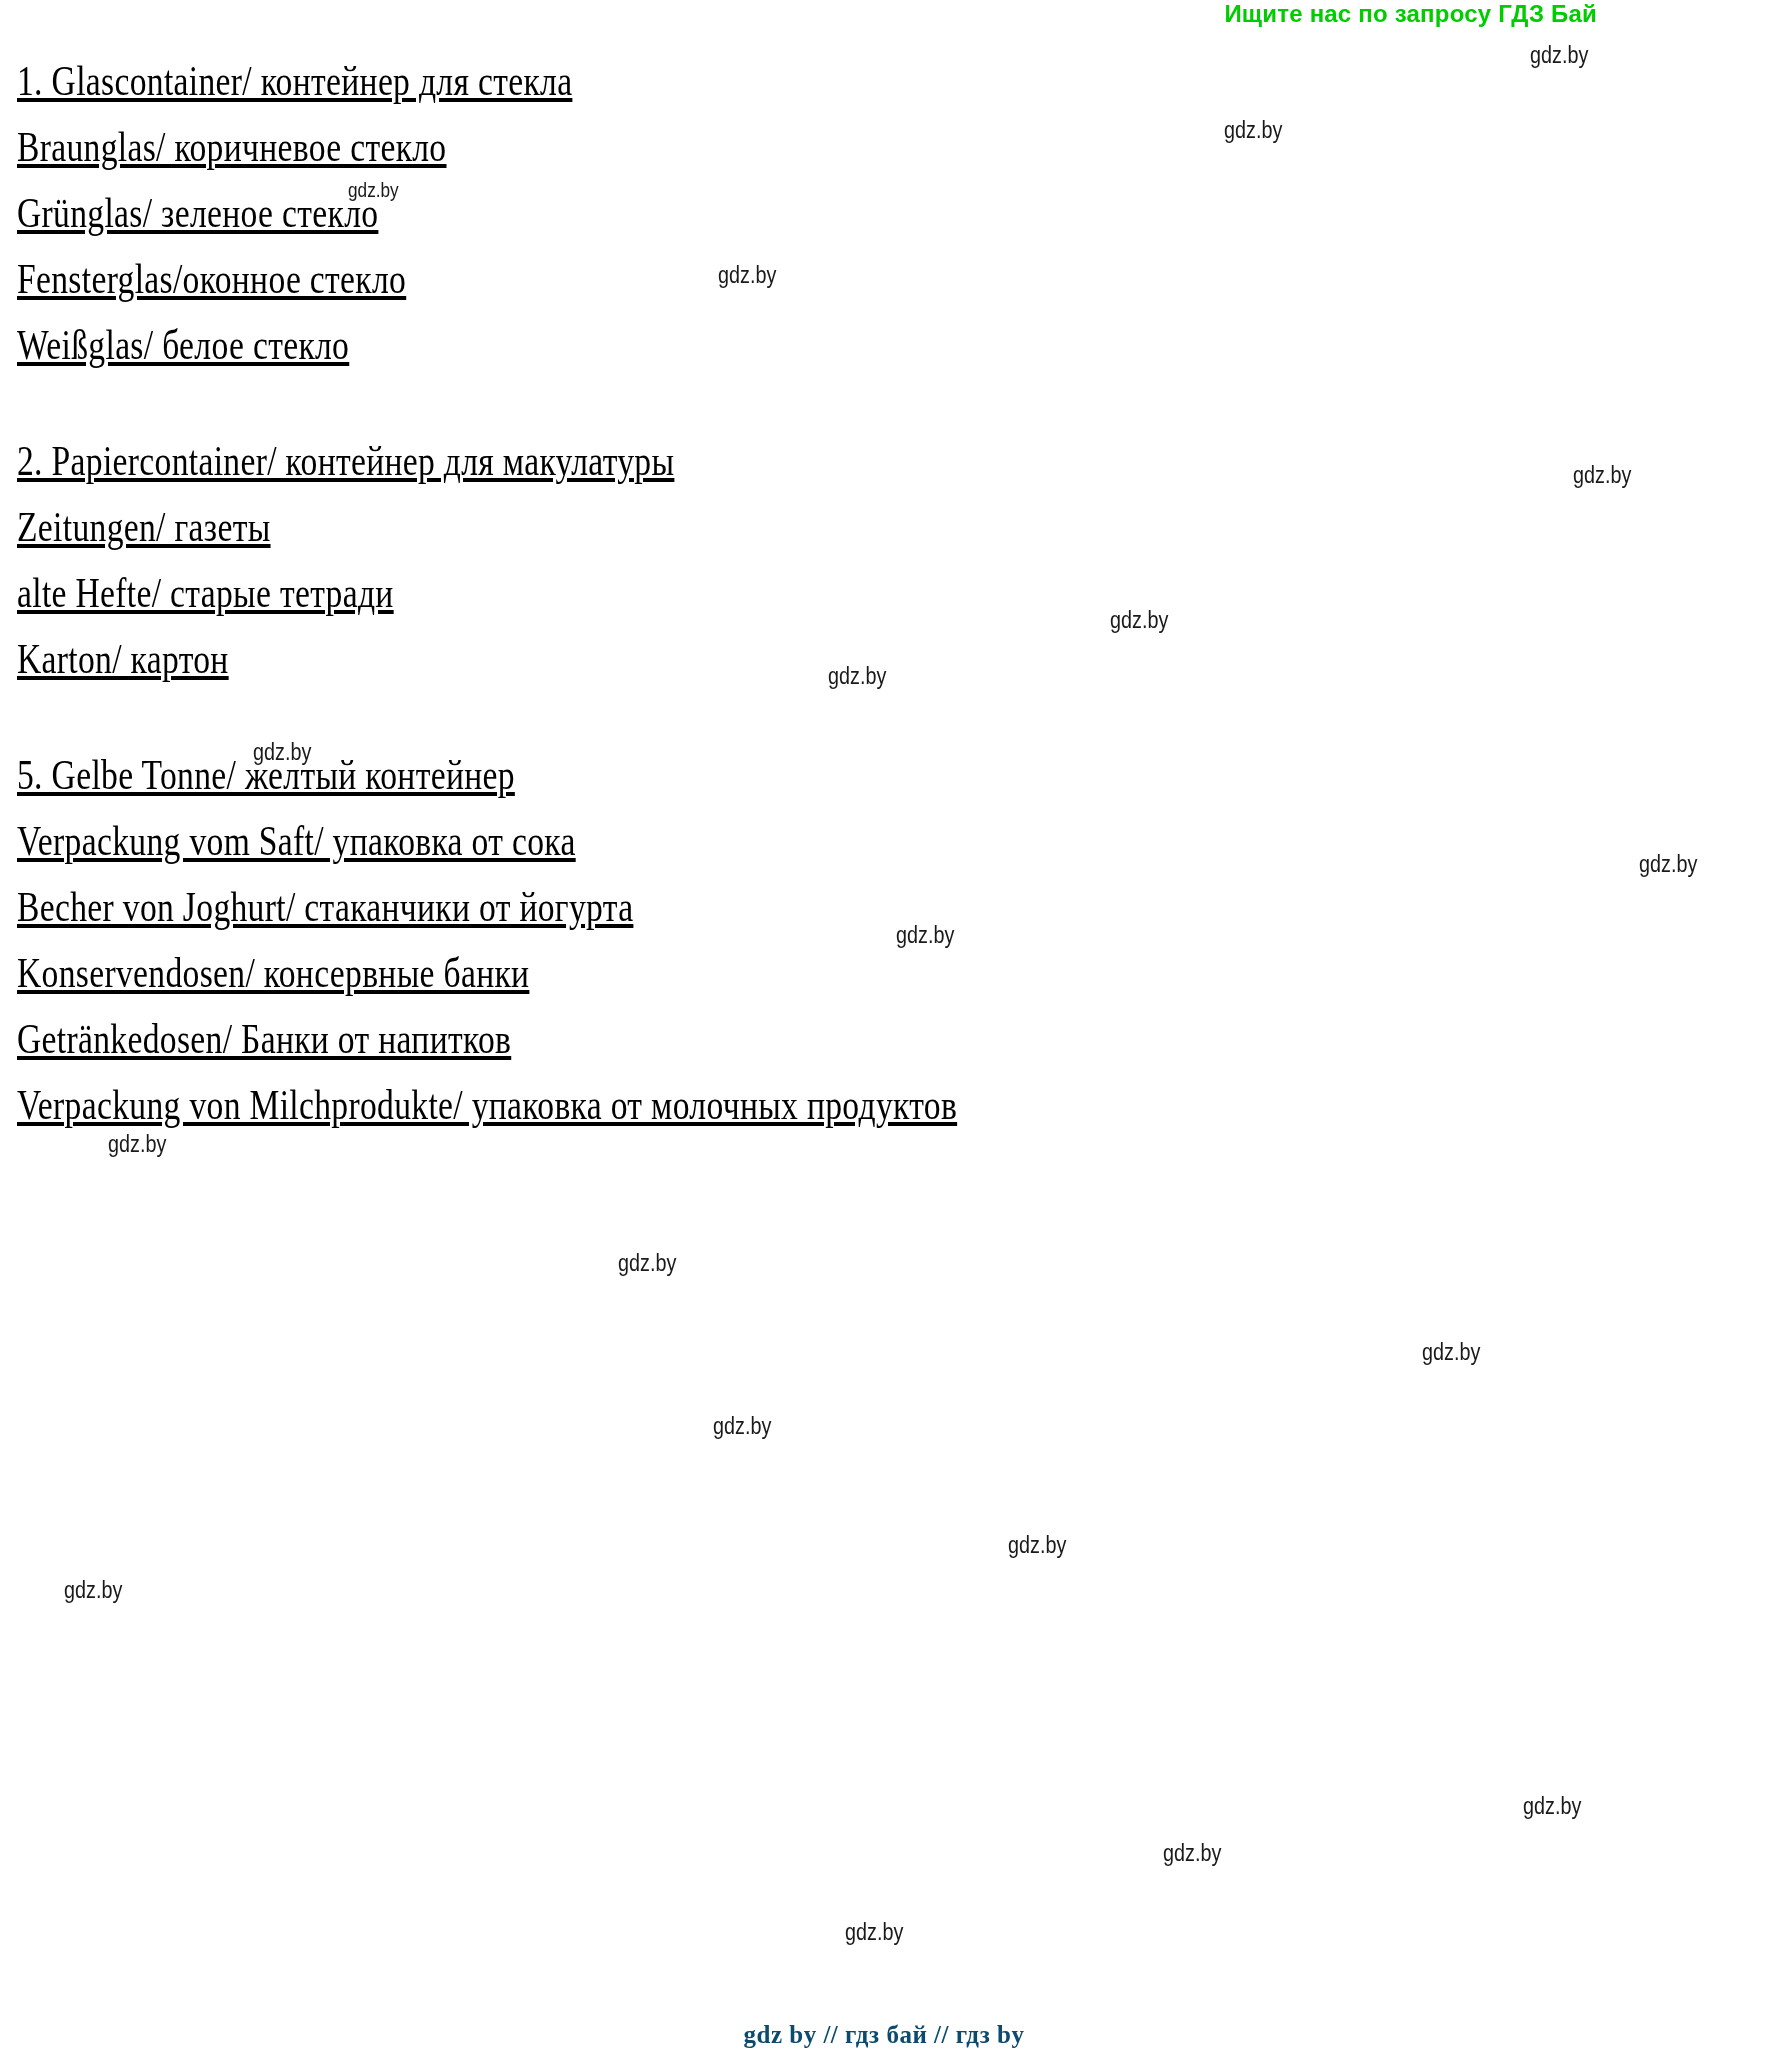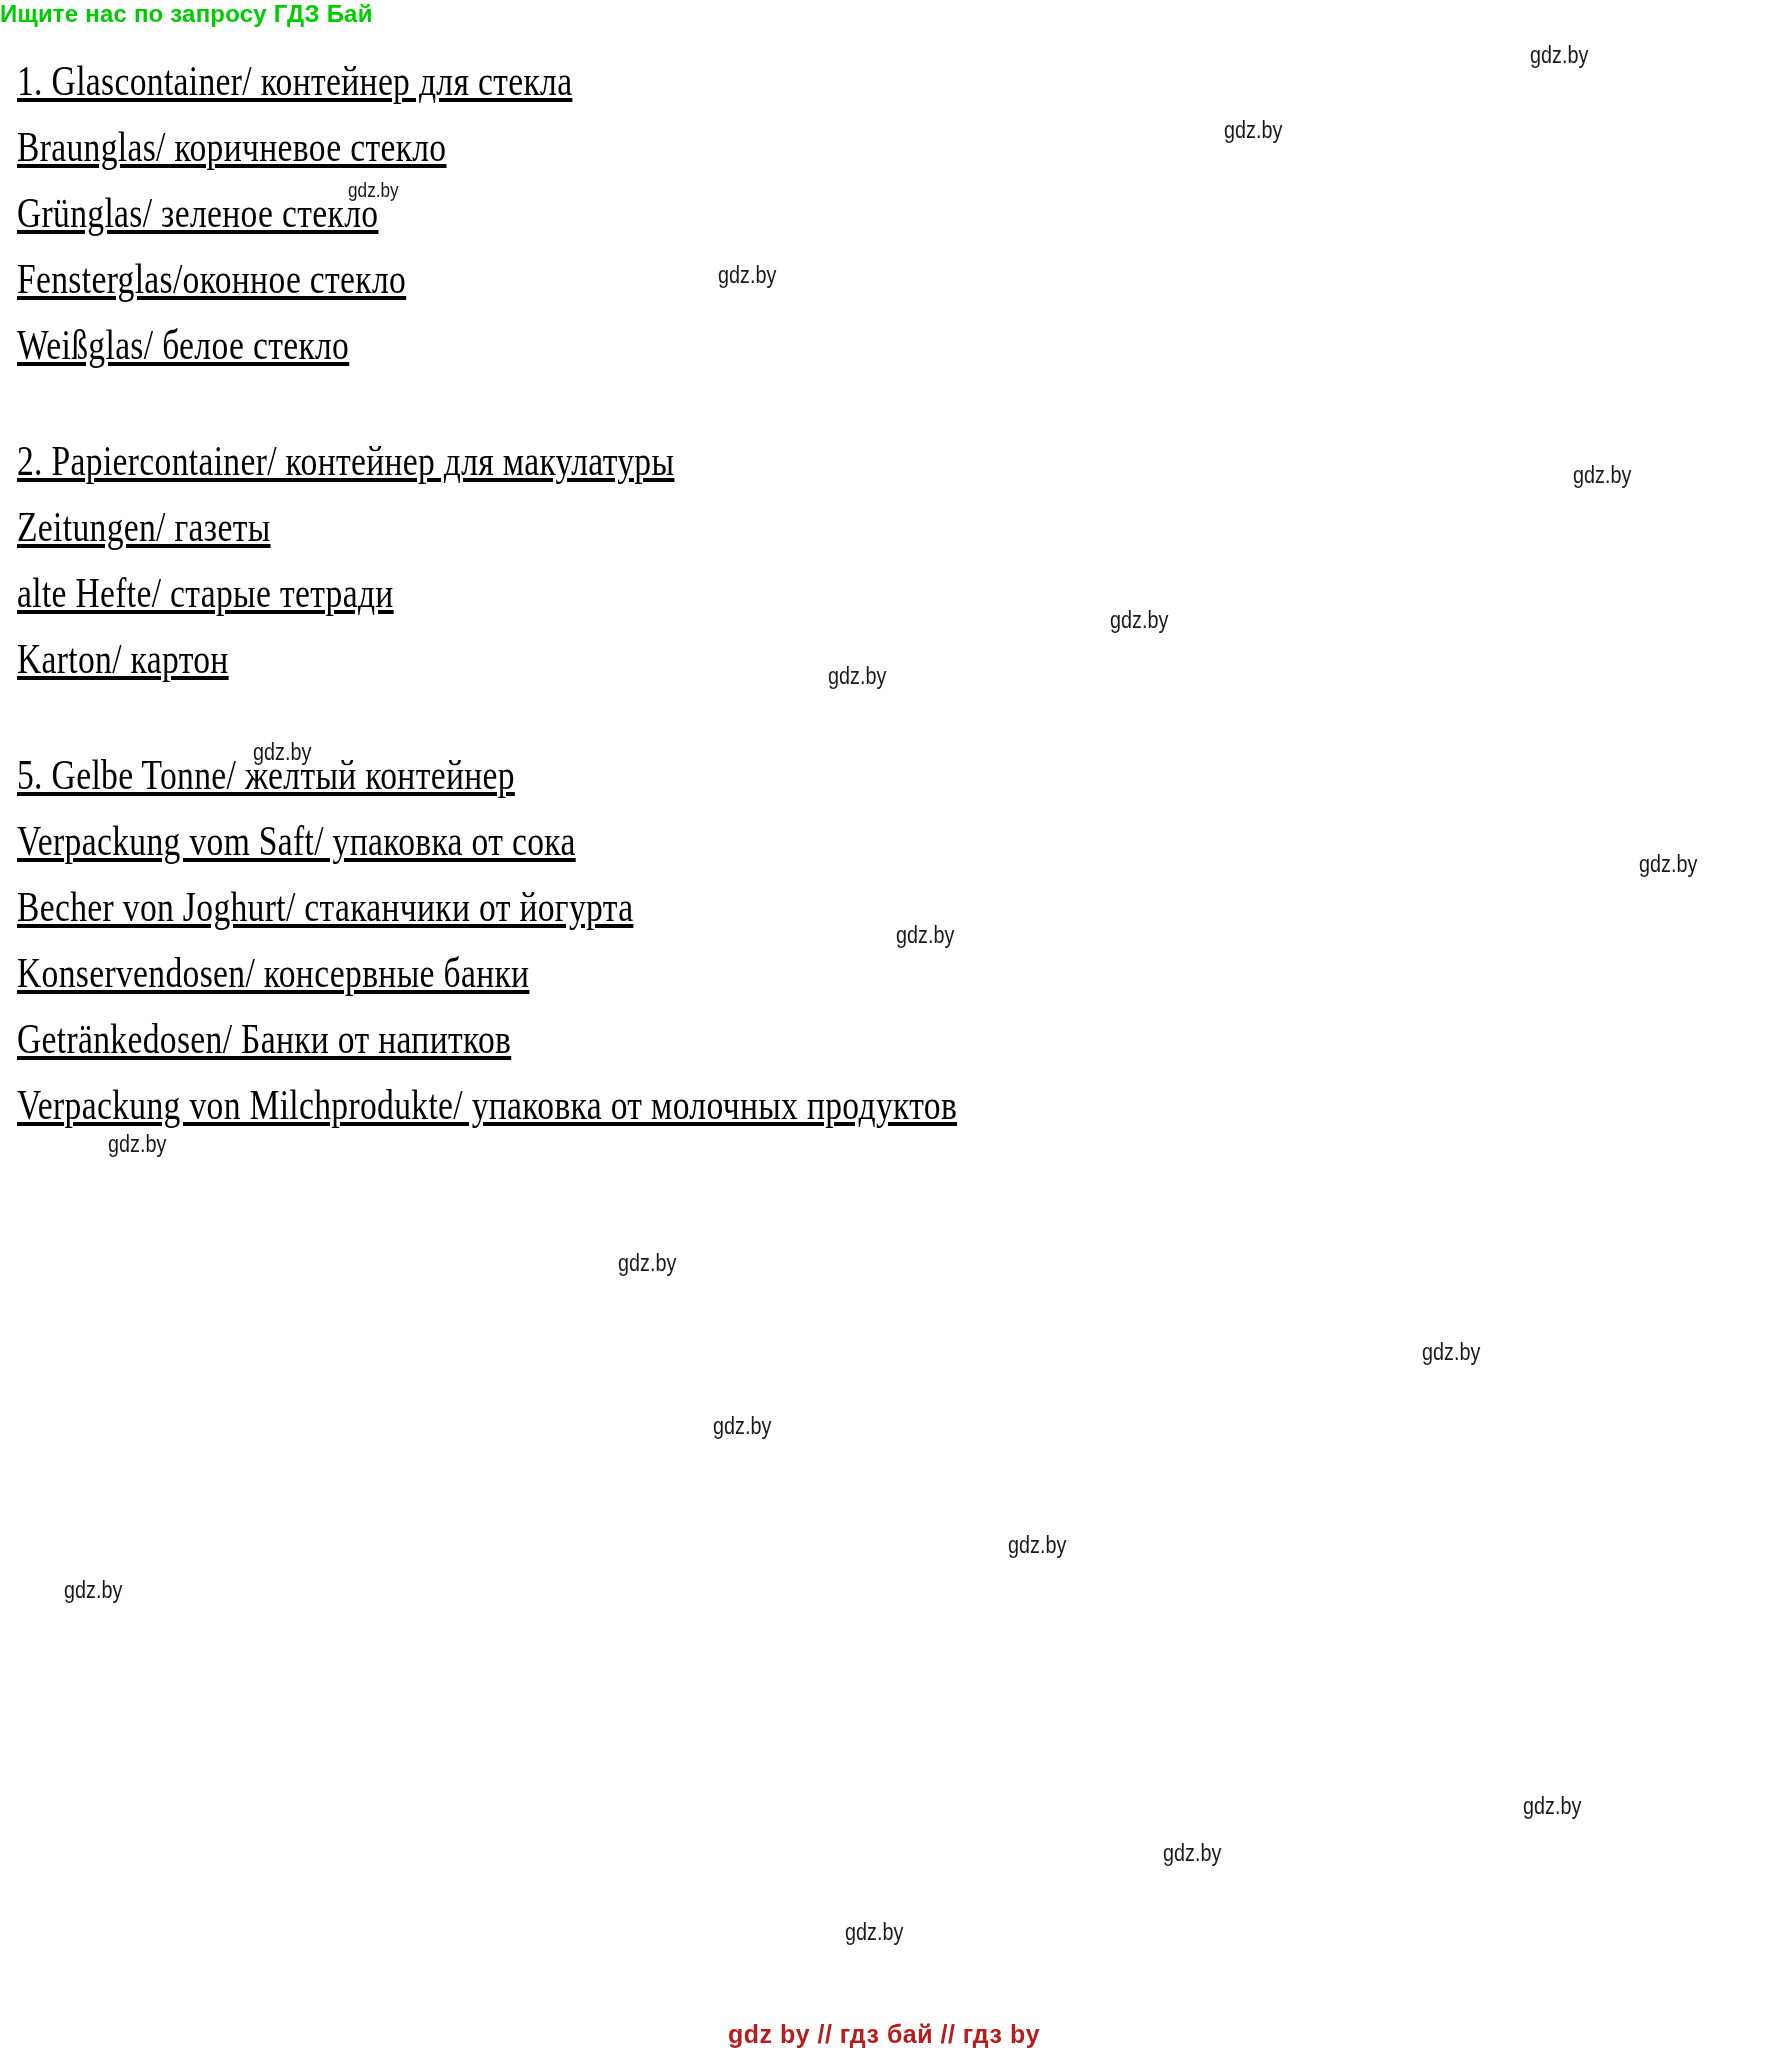--- a/index.html
+++ b/index.html
@@ -25,7 +25,7 @@
     top: 0px;
     left: 0;
     width: 1597px;
-    text-align: left;
+    text-align: right;
     font-family: "Liberation Sans", "DejaVu Sans", sans-serif;
     font-weight: bold;
     font-size: 24px;

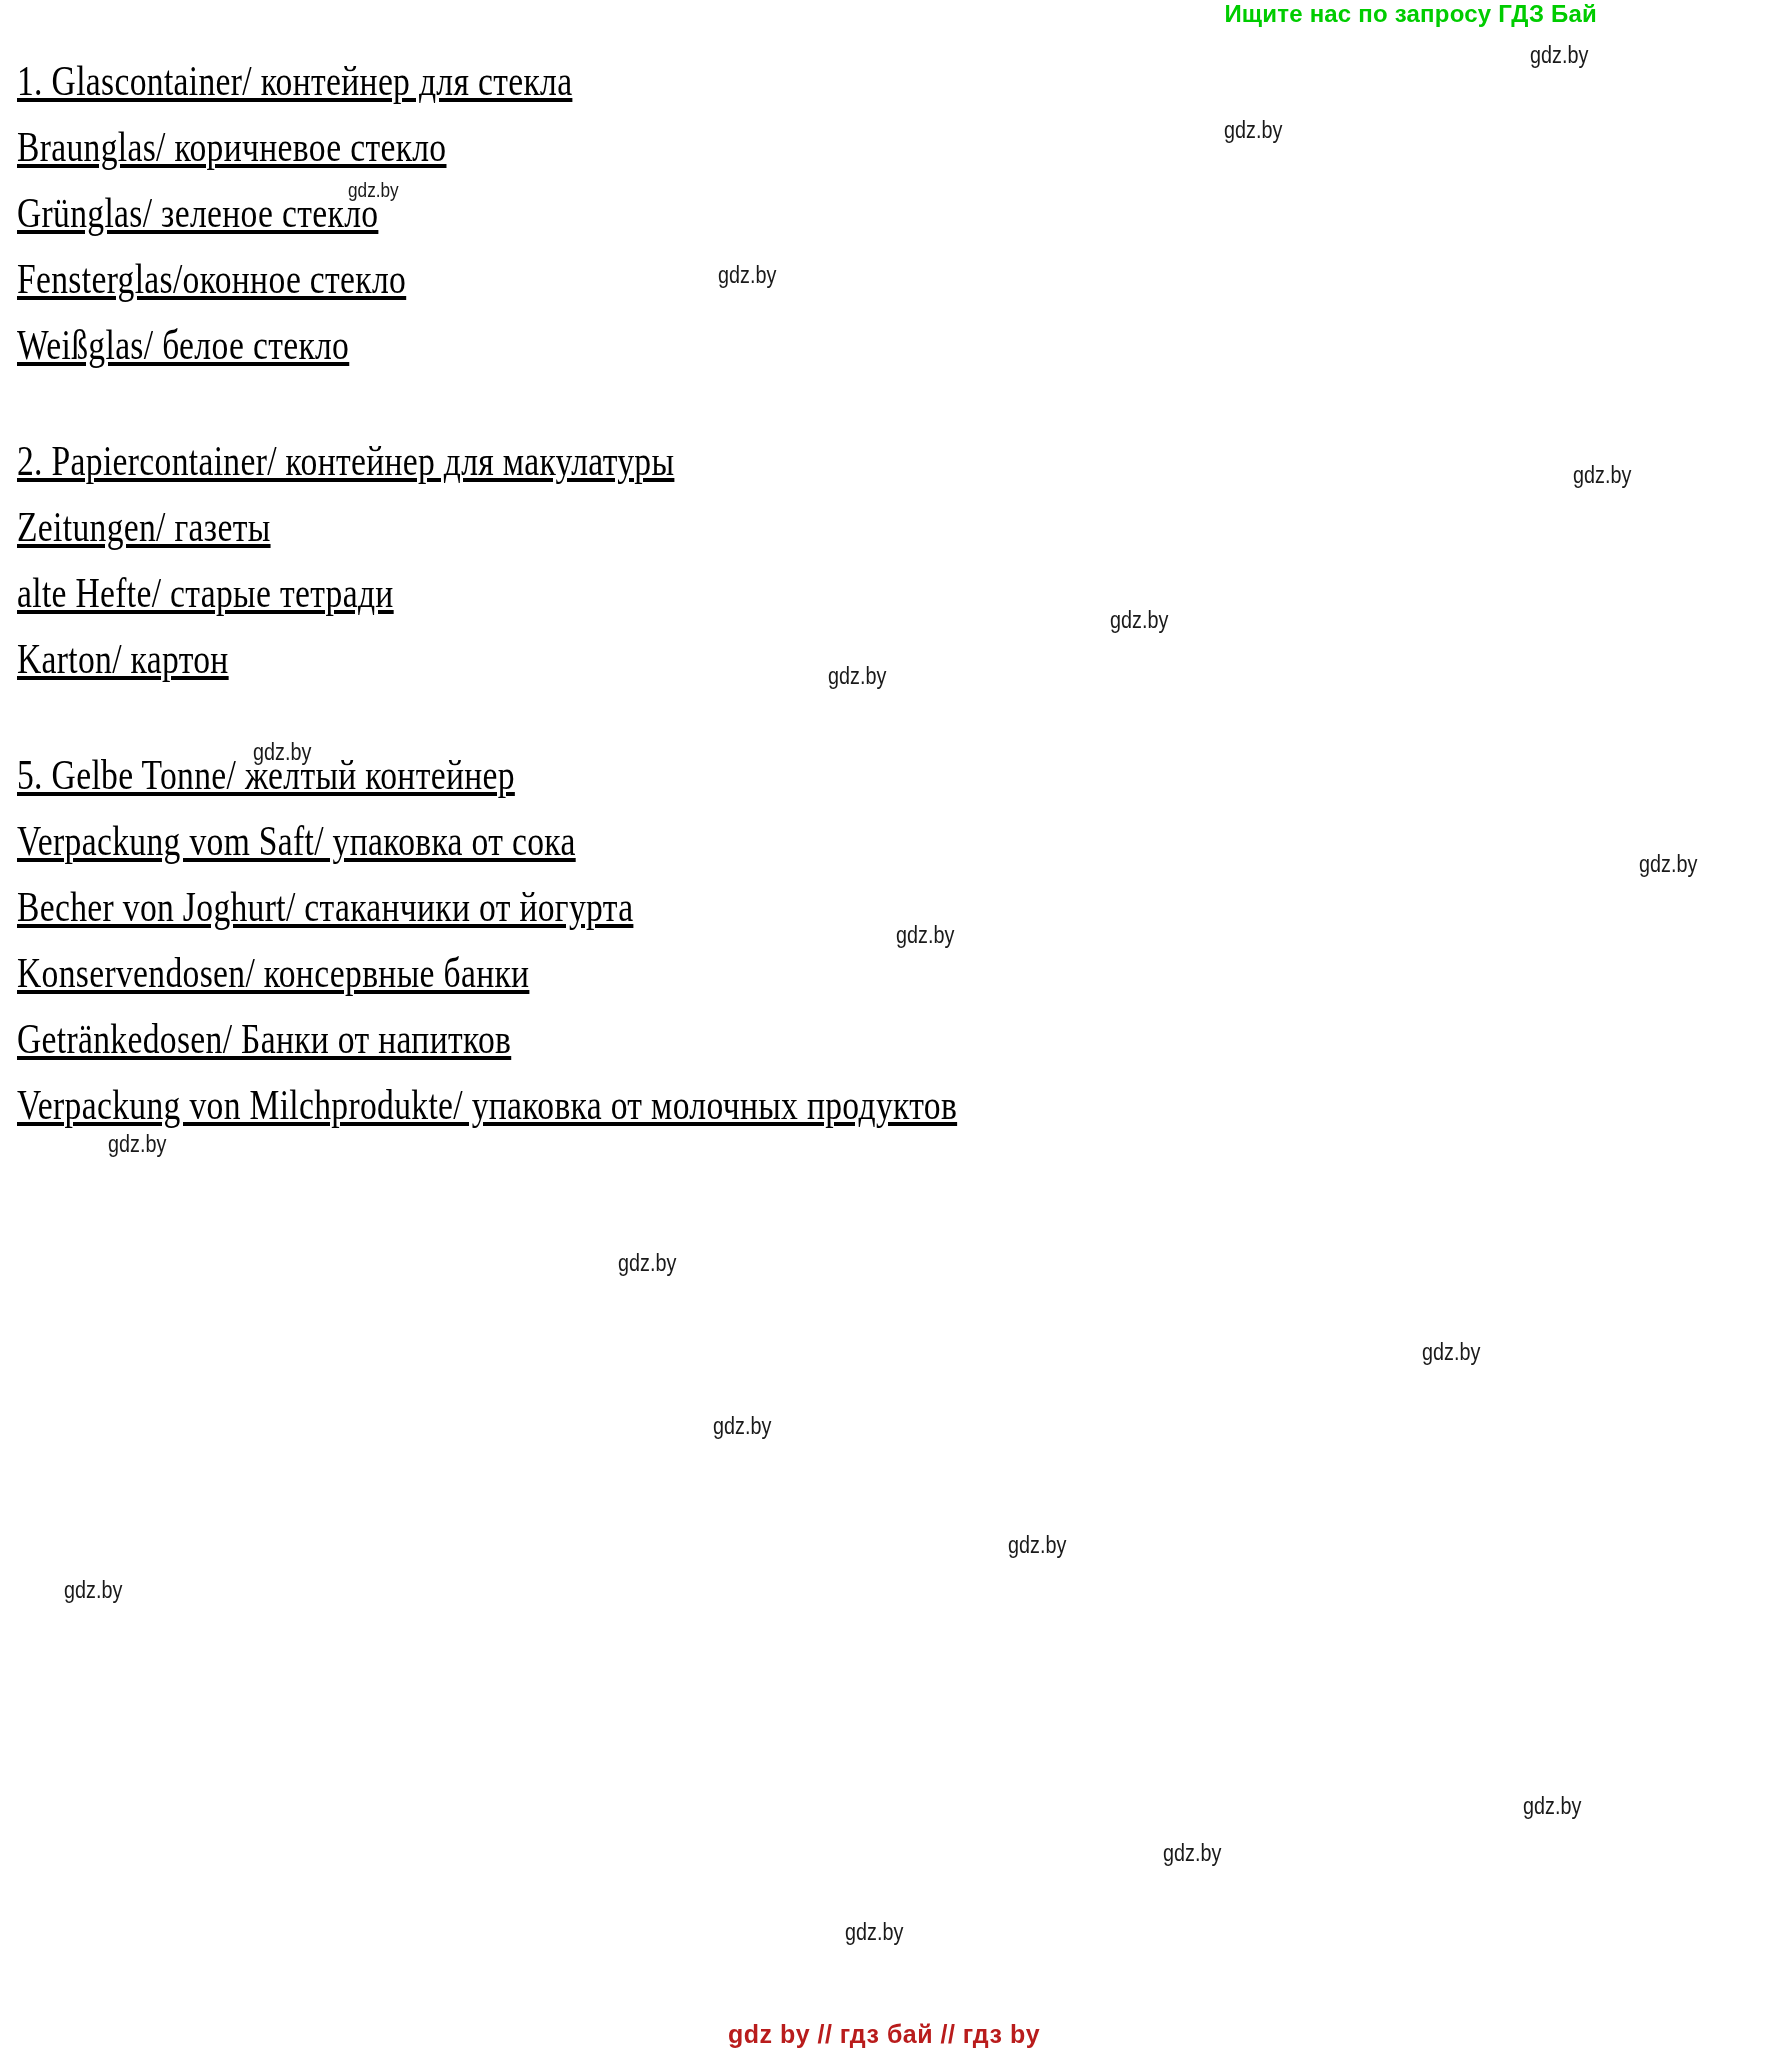--- a/index.html
+++ b/index.html
@@ -140,7 +140,7 @@
       <span class="wm" style="left: 845px; top: 1920px; font-size: 23px;">gdz.by</span>
     </div>
 
-  <div class="footer" style="color: #b91c1c;">gdz by  //  гдз бай  //  гдз by</div>
+  <div class="footer" style="color: #0c4a6e; font-family: Liberation Serif, serif;">gdz by  //  гдз бай  //  гдз by</div>
 
 </div>
 

